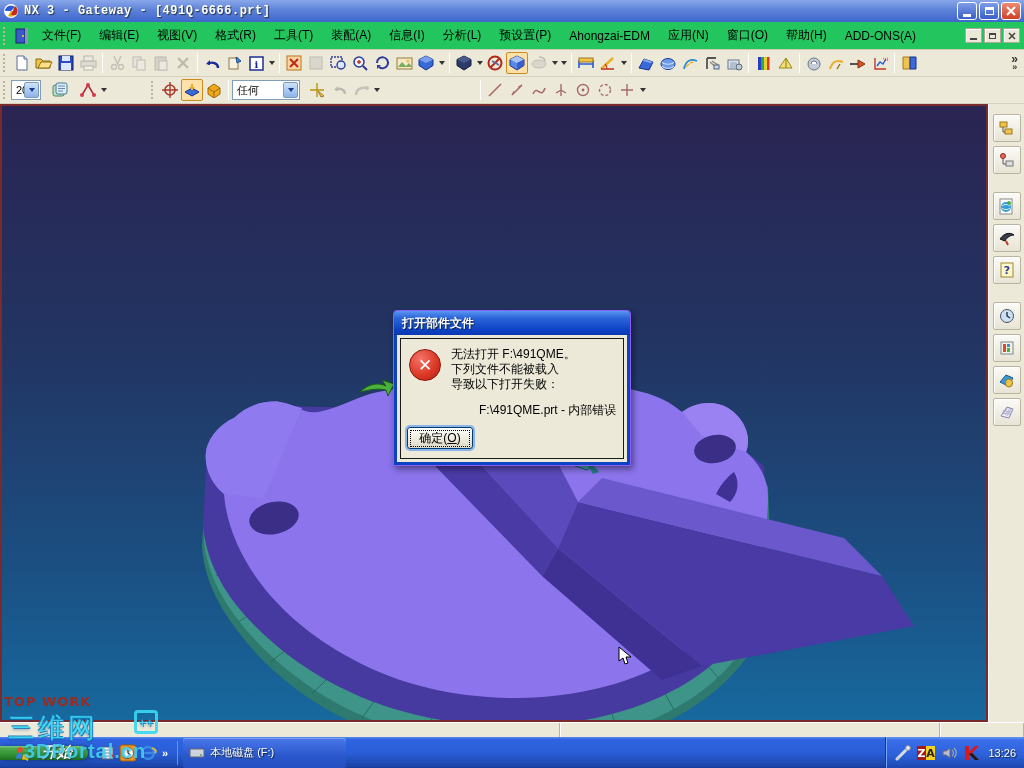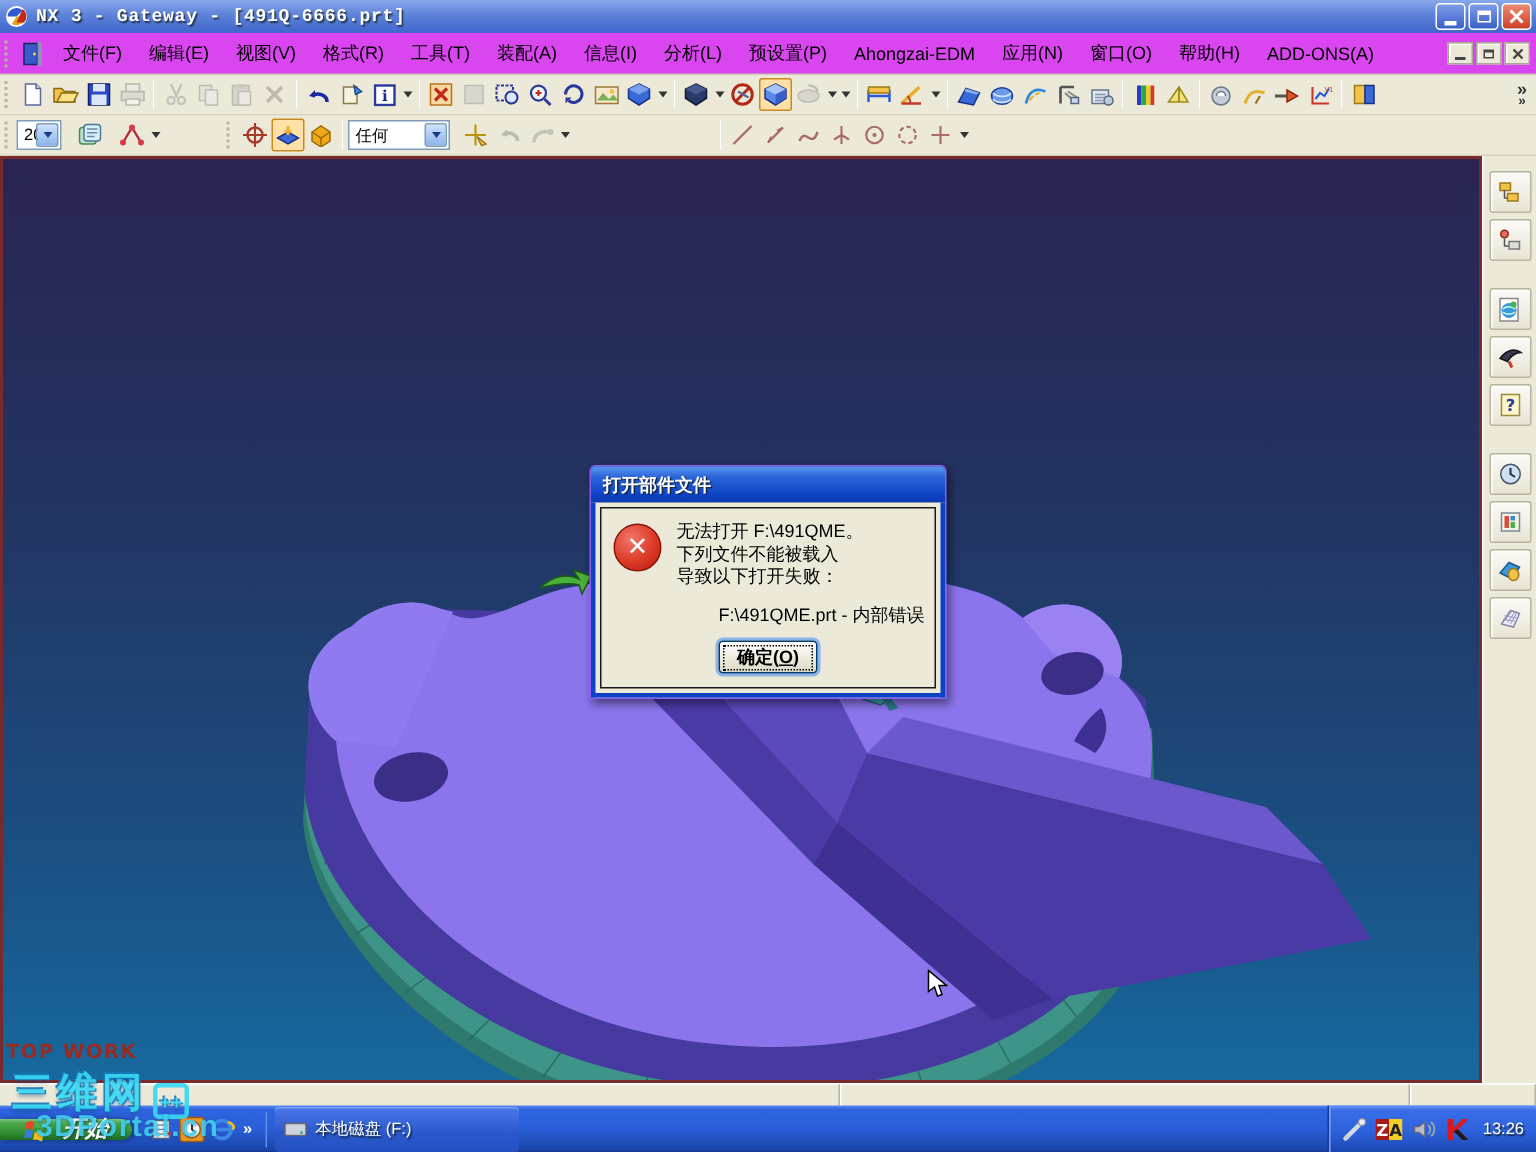--- a/index.html
+++ b/index.html
@@ -20,7 +20,7 @@
   .glyph-restore { width:9px; height:8px; border:1px solid #fff; border-top:3px solid #fff; }
 
   
-  .menubar { position:absolute; left:0; top:22px; width:1024px; height:28px; background:#d946ef;
+  .menubar { position:absolute; left:0; top:22px; width:1024px; height:28px; background:#22c55e;
     border-bottom:1px solid #cfcab5; display:flex; align-items:center; font-size:12px; }
   .grip { width:5px; height:18px; margin:0 3px; border-left:2px dotted #b8b4a0; }
   .menu-item { padding:4px 9px; color:#000; white-space:nowrap; }

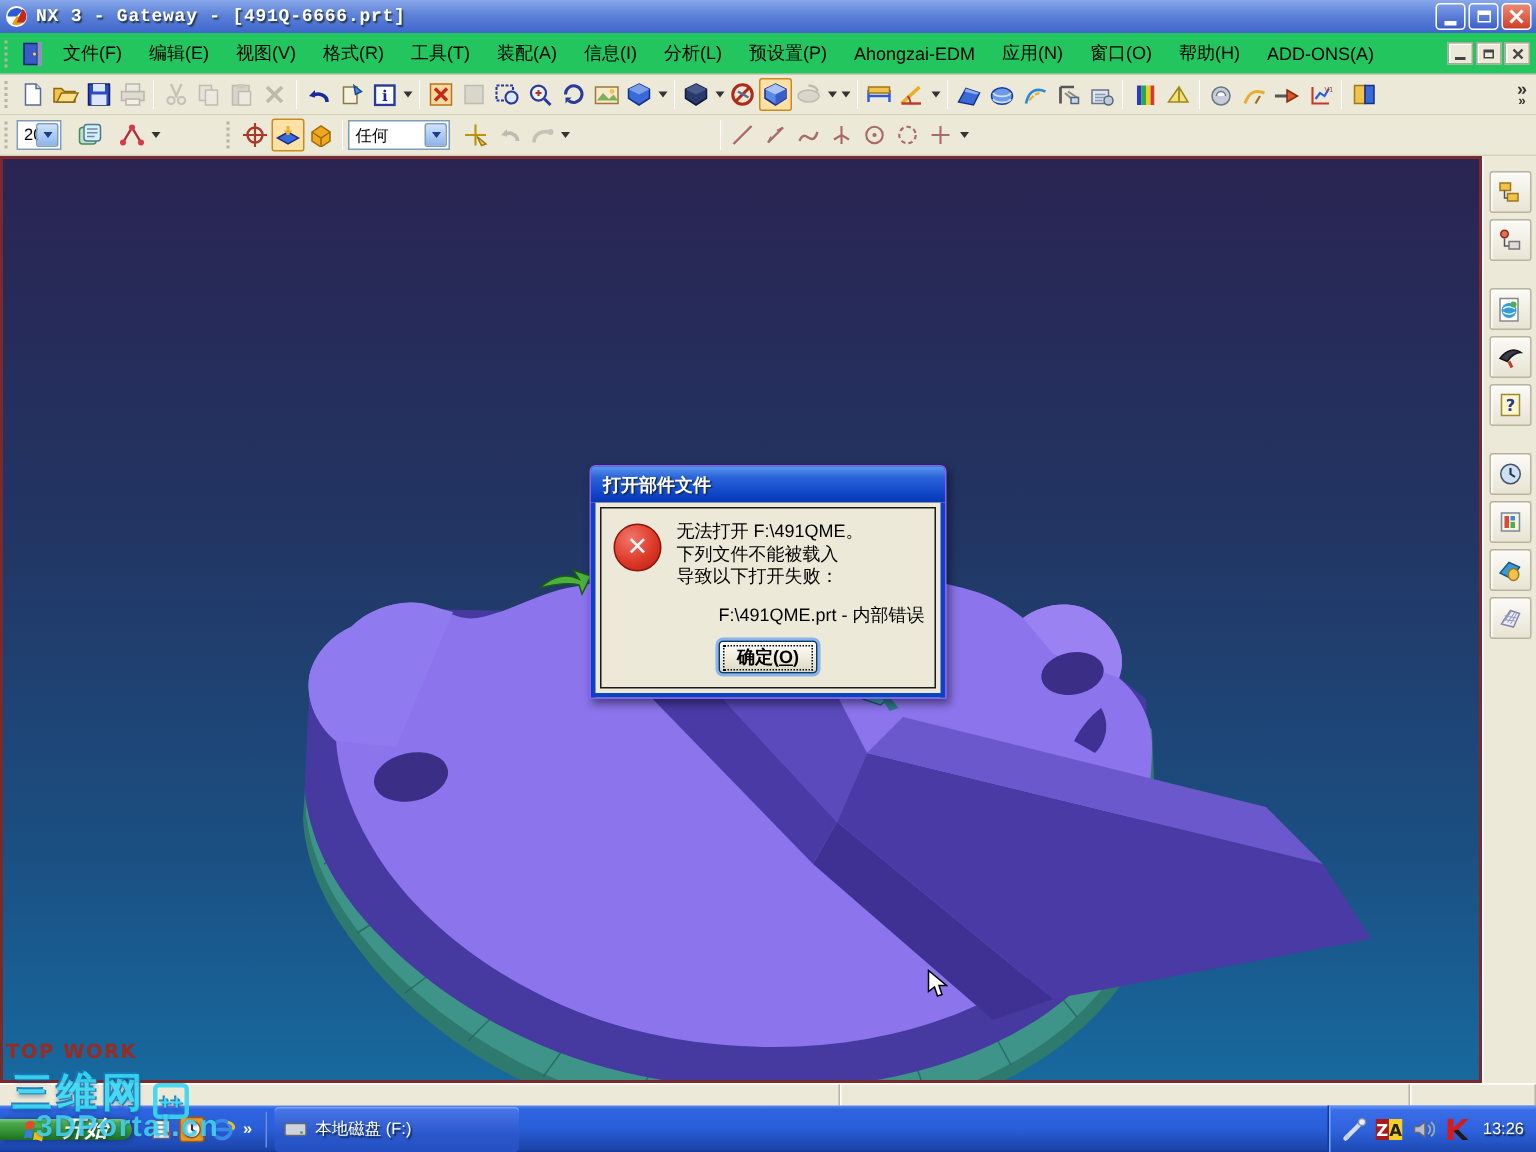--- a/index.html
+++ b/index.html
@@ -78,7 +78,7 @@
   .err-x { color:#fff; font-weight:bold; font-size:17px; line-height:17px; font-family:"DejaVu Sans",sans-serif; }
   .dlg-lines { font-size:12px; line-height:15px; color:#000; }
   .dlg-detail { font-size:12px; margin:10px 0 4px 72px; color:#000; }
-  .dlg-btnrow { display:flex; justify-content:center; margin-top:8px;font-weight:bold; }
+  .dlg-btnrow { display:flex; justify-content:flex-start; margin-top:8px; }
   .xp-button { min-width:66px; height:22px; font-size:12px; background:linear-gradient(180deg,#ffffff,#ece9d8 60%,#dcd8c8);
     border:1px solid #003c74; border-radius:3px; box-shadow:0 0 0 2px #8cb4ea; position:relative;
     display:flex; align-items:center; justify-content:center; }

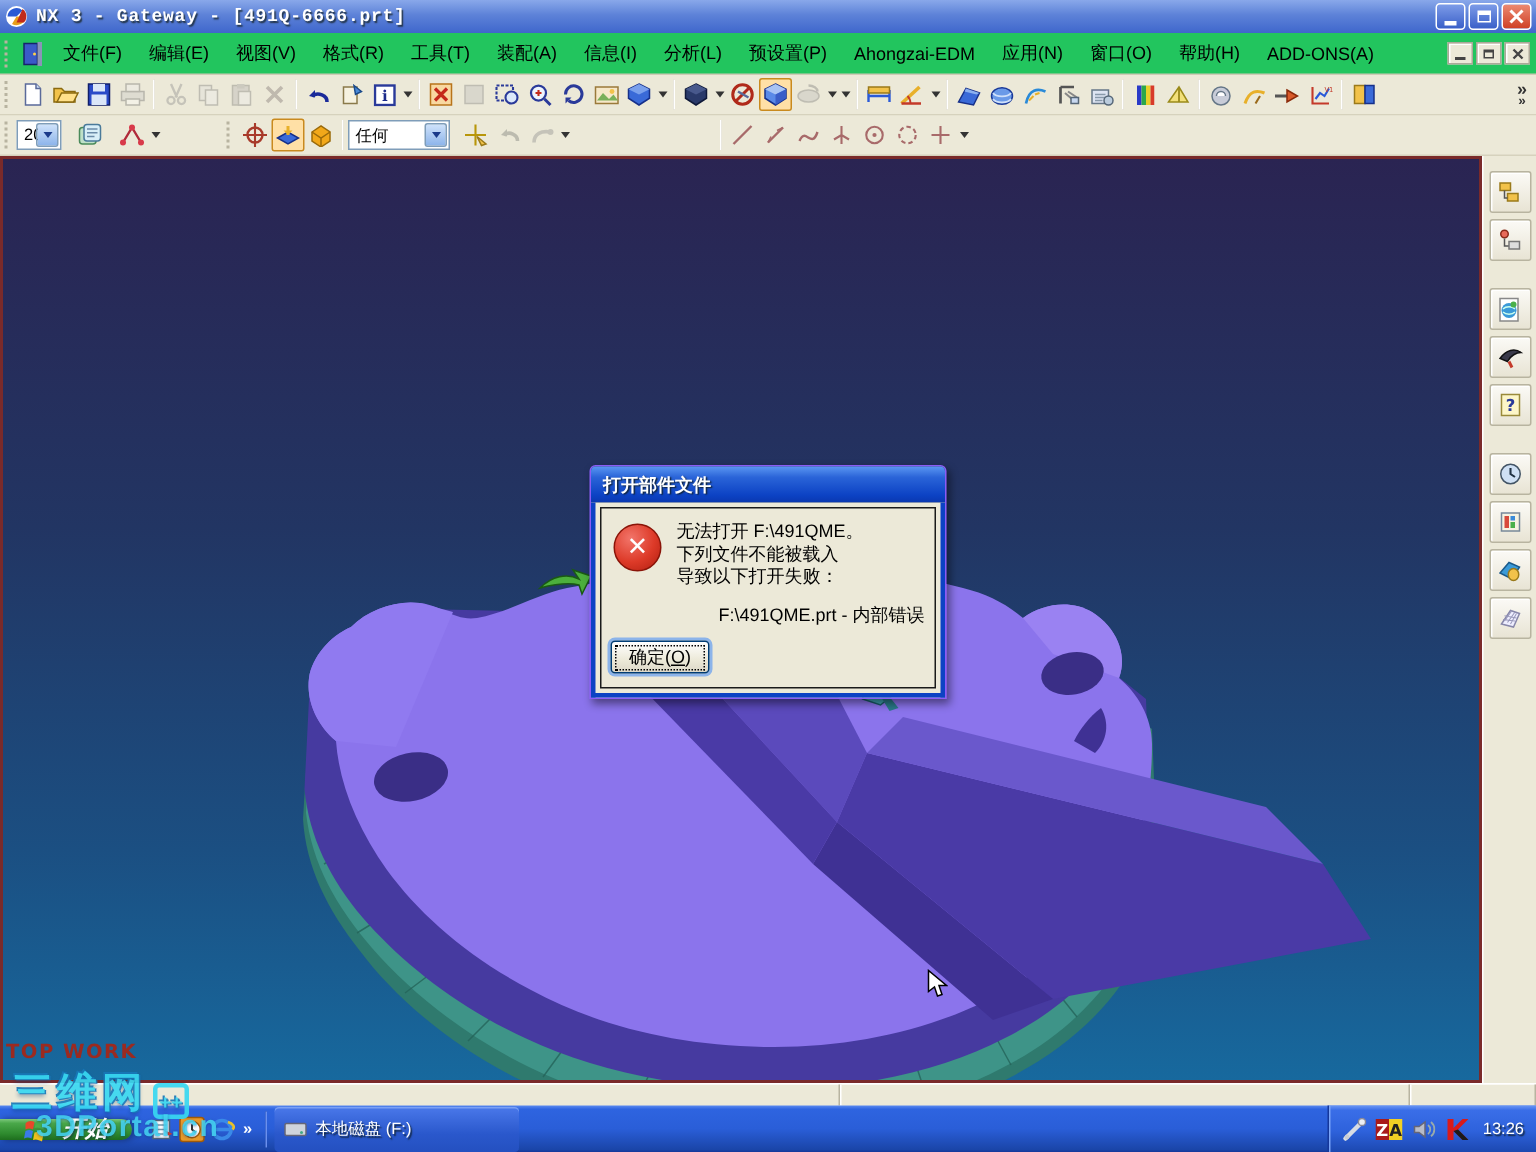--- a/index.html
+++ b/index.html
@@ -113,8 +113,8 @@
   .clock { color:#fff; font-size:11px; margin-left:6px; text-shadow:1px 1px 1px #123; }
 
   
-  .wm1 { position:absolute; left:8px; top:710px; z-index:60; font-size:27px; font-weight:bold; color:#38d8f2;
-    text-shadow:-1px -1px 0 #1878b8,1px 1px 0 #1878b8,0 2px 3px rgba(10,60,120,.5); letter-spacing:3px; opacity:.92; pointer-events:none; display:flex; align-items:flex-end;}
+  .wm1 { position:absolute; left:8px; top:710px; z-index:60; font-size:27px; font-weight:normal; color:#38d8f2;
+    text-shadow:-1px -1px 0 #1878b8,1px 1px 0 #1878b8,0 2px 3px rgba(10,60,120,.5); letter-spacing:3px; opacity:.92; pointer-events:none; display:flex; align-items:flex-start;gap:32px;}
   .wm1 .wm-box { width:24px; height:24px; border:3px solid #38d8f2; border-radius:4px; margin-left:4px;
     display:flex; align-items:center; justify-content:center; color:#38d8f2; font-size:13px; letter-spacing:0; }
   .wm2 { position:absolute; left:24px; top:740px; z-index:60; font-size:20px; font-weight:bold; color:rgba(70,215,245,.85);

